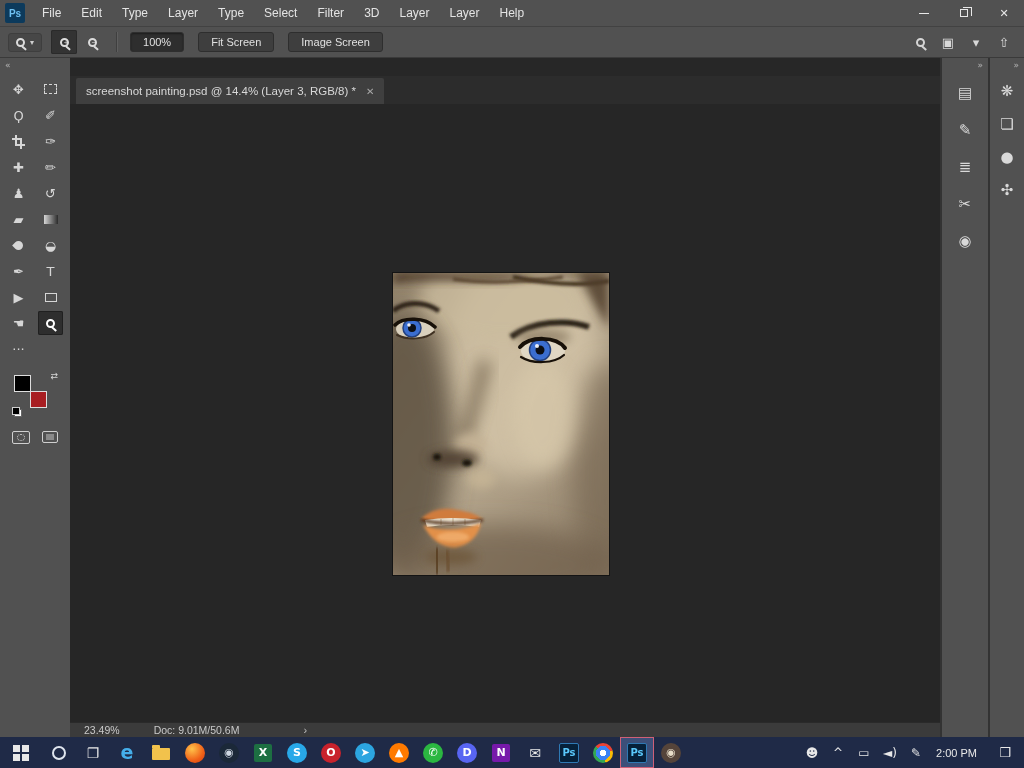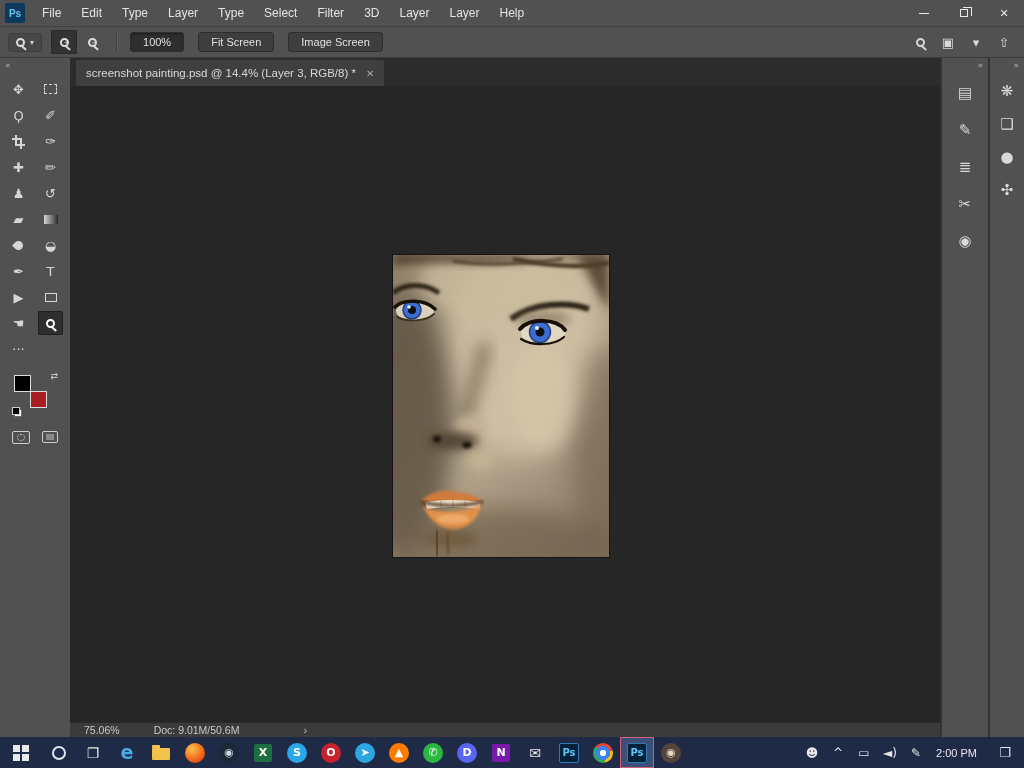--- a/index.html
+++ b/index.html
@@ -72,7 +72,7 @@
   .qm::after { content:""; position:absolute; left:4px; right:4px; top:2px; bottom:2px; border:1px dotted #cfcfcf; border-radius:50%; }
   .sm { width:16px; height:12px; border:1px solid #cfcfcf; border-radius:2px; display:inline-block; background:linear-gradient(#8a8a8a,#8a8a8a) center/8px 6px no-repeat; }
 
-  .docarea { flex:1 1 auto; min-width:0; display:flex; flex-direction:column; background:#272727; }
+  .docarea { flex:1 1 auto; min-width:0; display:flex; flex-direction:column; background:#272727;margin-top:18px; }
   .tabbar { height:28px; background:#2c2c2c; display:flex; align-items:stretch; flex:0 0 auto; }
   .tab { margin:2px 0 0 6px; background:#3f3f3f; color:#d8d8d8; font-size:11.5px; display:flex; align-items:center; gap:10px; padding:0 10px; border-radius:2px 2px 0 0; }
   .tab .close { color:#a8a8a8; font-size:10px; font-family:"DejaVu Sans",sans-serif; }

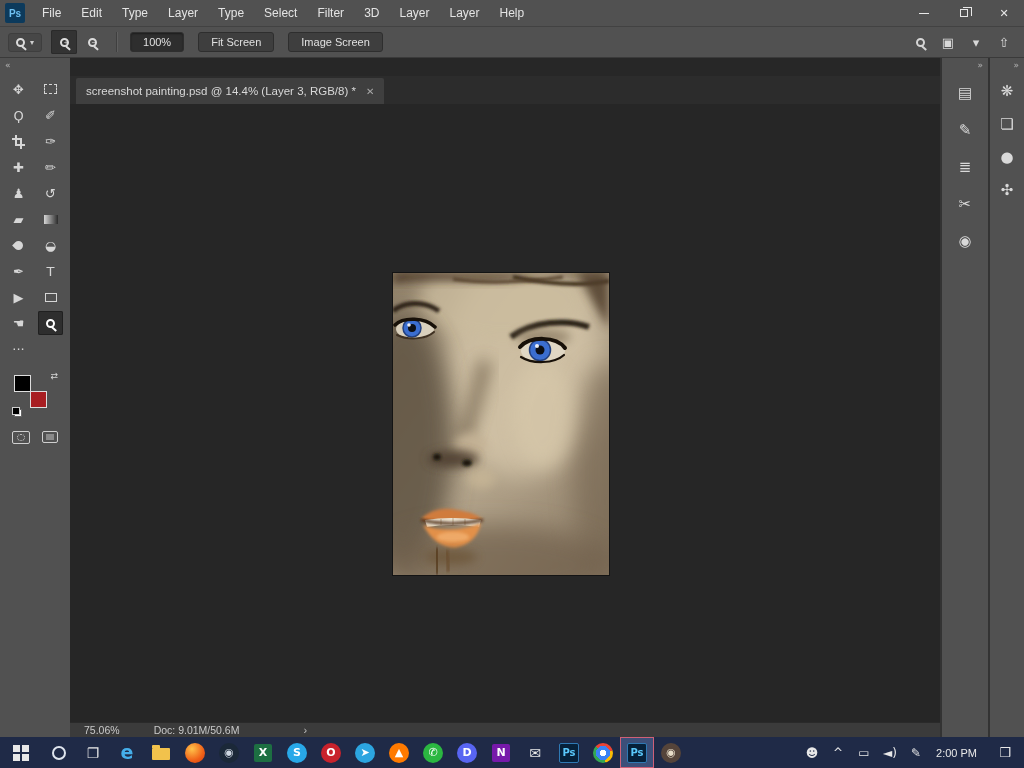--- a/index.html
+++ b/index.html
@@ -348,7 +348,7 @@
         </div>
       </div>
       <div class="statusbar" data-name="document-status-bar">
-        <span class="sb-zoom" data-name="status-zoom-field">75.06%</span>
+        <span class="sb-zoom" data-name="status-zoom-field">23.49%</span>
         <span class="sb-doc" data-name="status-doc-sizes">Doc: 9.01M/50.6M</span>
         <span class="sb-chevron" data-name="status-chevron-icon">›</span>
       </div>

